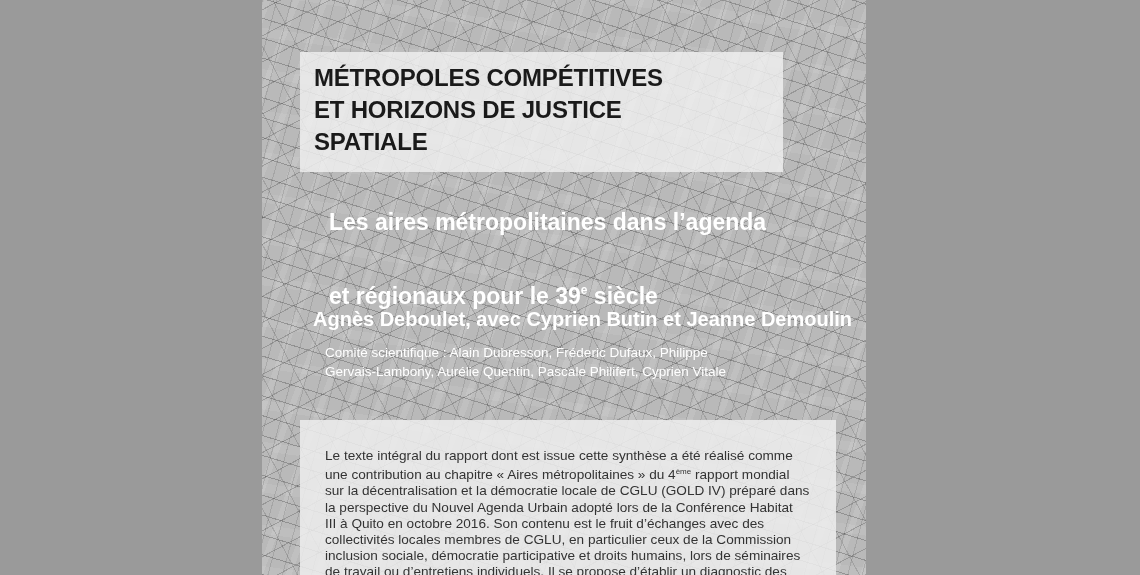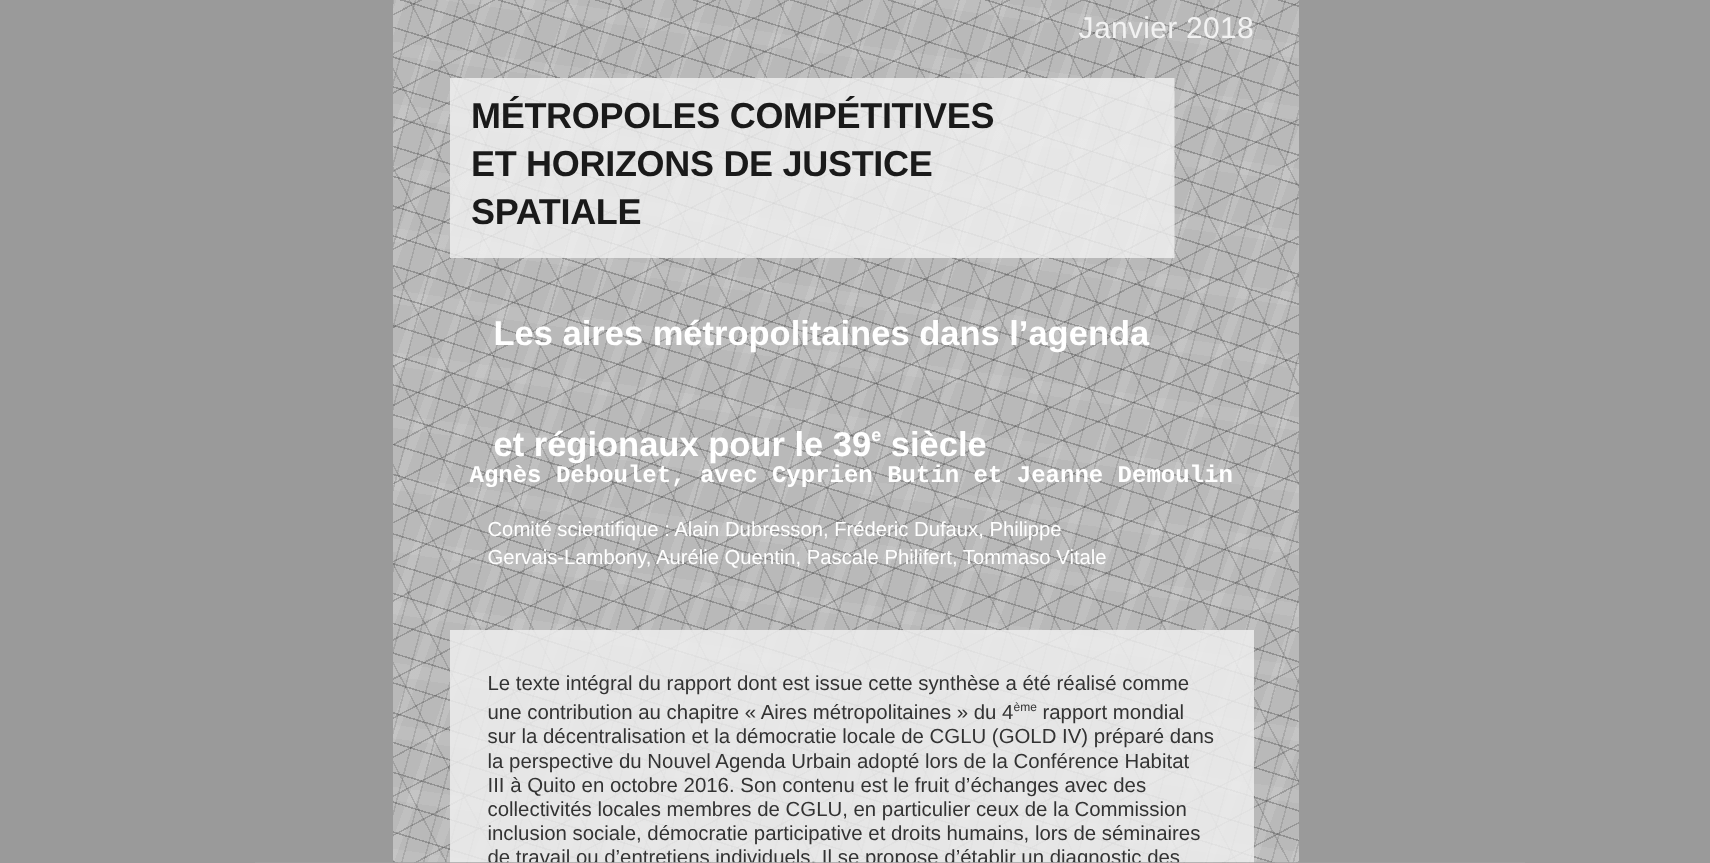--- a/index.html
+++ b/index.html
@@ -125,7 +125,6 @@
 <div class="viewer">
   <div class="page">
 
-    <div class="date">Janvier 2018</div>
 
     <div class="title-box">
       <h1 class="title">

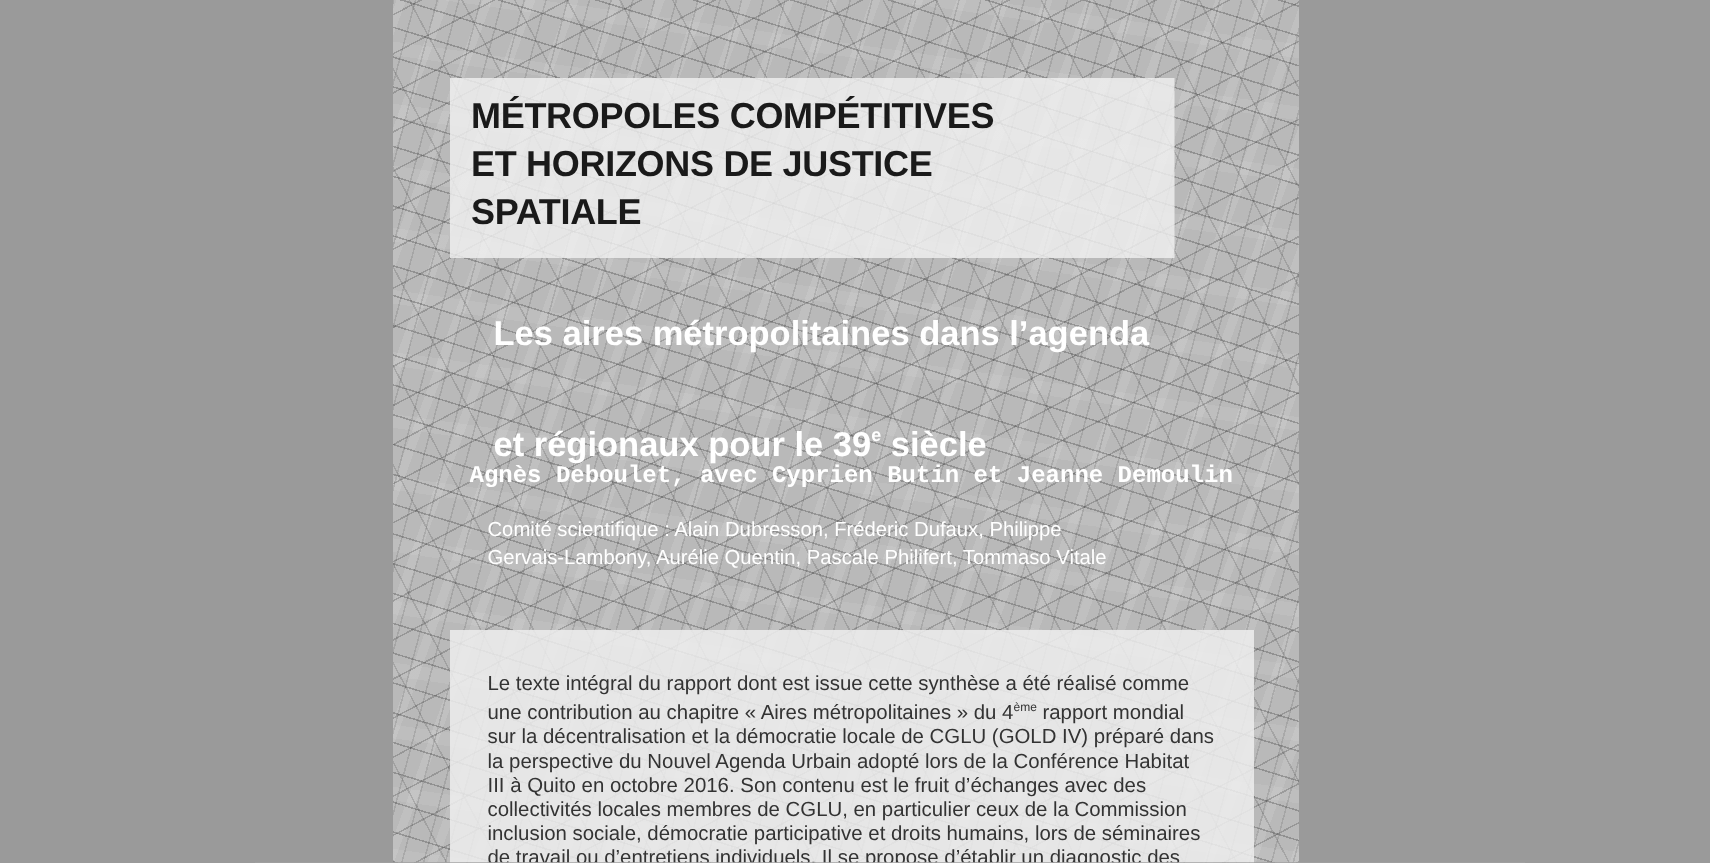--- a/index.html
+++ b/index.html
@@ -79,12 +79,11 @@
       position: absolute;
       left: 51px;
       top: 308px;
-      font-size: 16px;
+      font-size: 20px;
       font-weight: bold;
       color: #ffffff;
       margin: 0;
       white-space: nowrap;
-      font-family: Liberation Mono, monospace;
     }
     .committee {
       position: absolute;

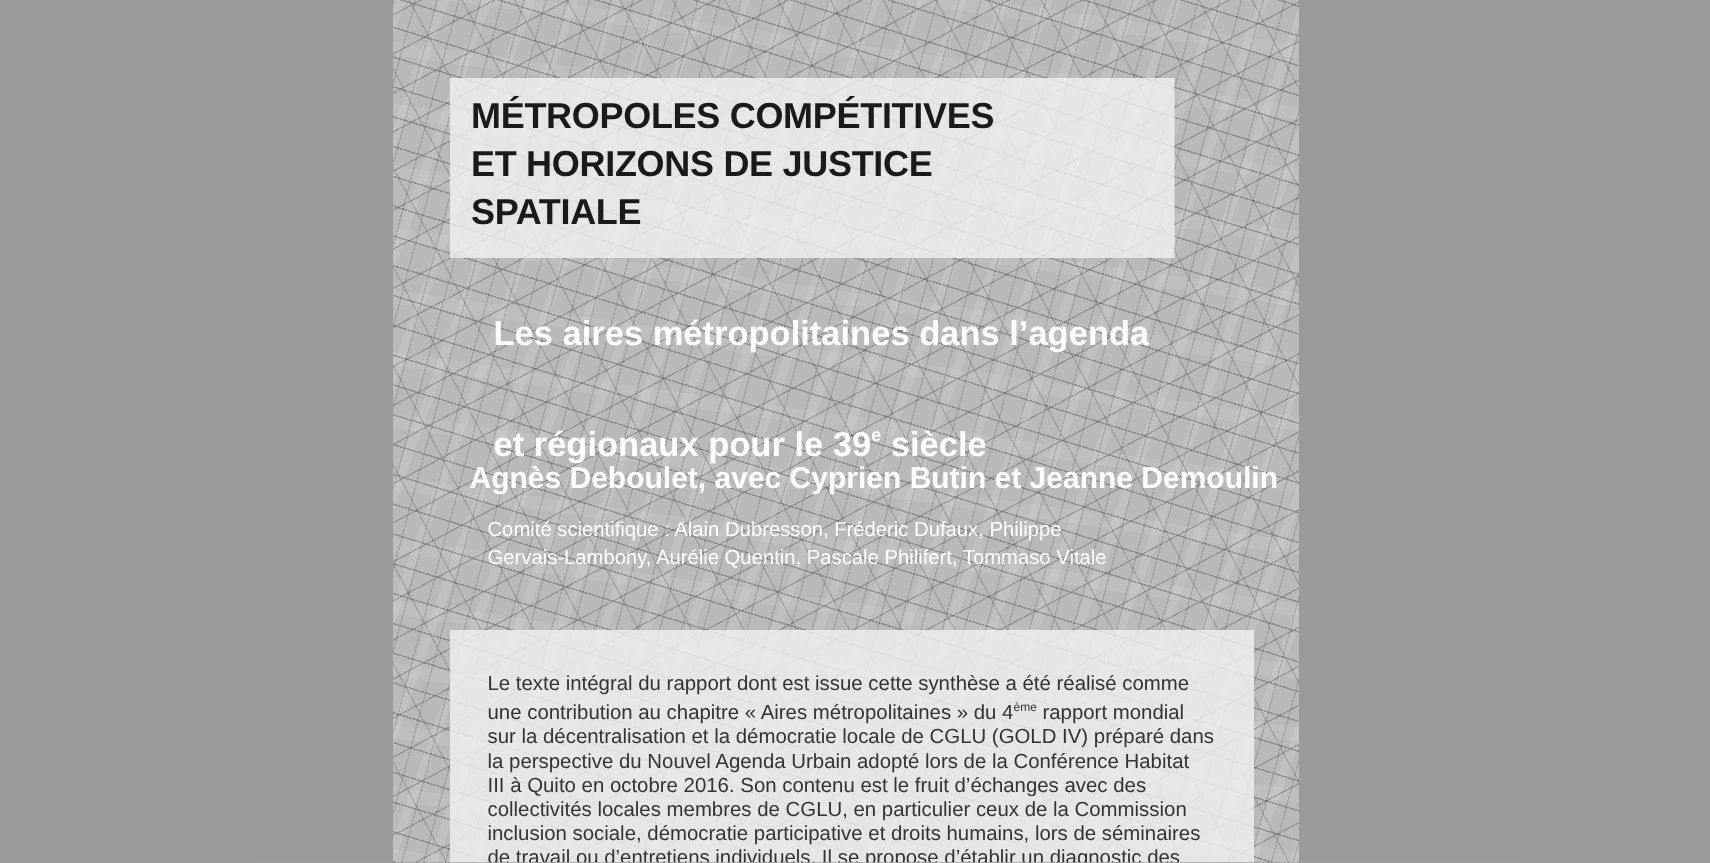--- a/index.html
+++ b/index.html
@@ -143,7 +143,7 @@
 
     <p class="committee">
       <span>Comité scientifique : Alain Dubresson, Fréderic Dufaux, Philippe</span><br>
-      <span>Gervais-Lambony, Aurélie Quentin, Pascale Philifert, Tommaso Vitale</span>
+      <span>Gervais-Lambony, Aurélie Quentin, Pascale Philifert, Cyprien Vitale</span>
     </p>
 
     <div class="abstract-box">

